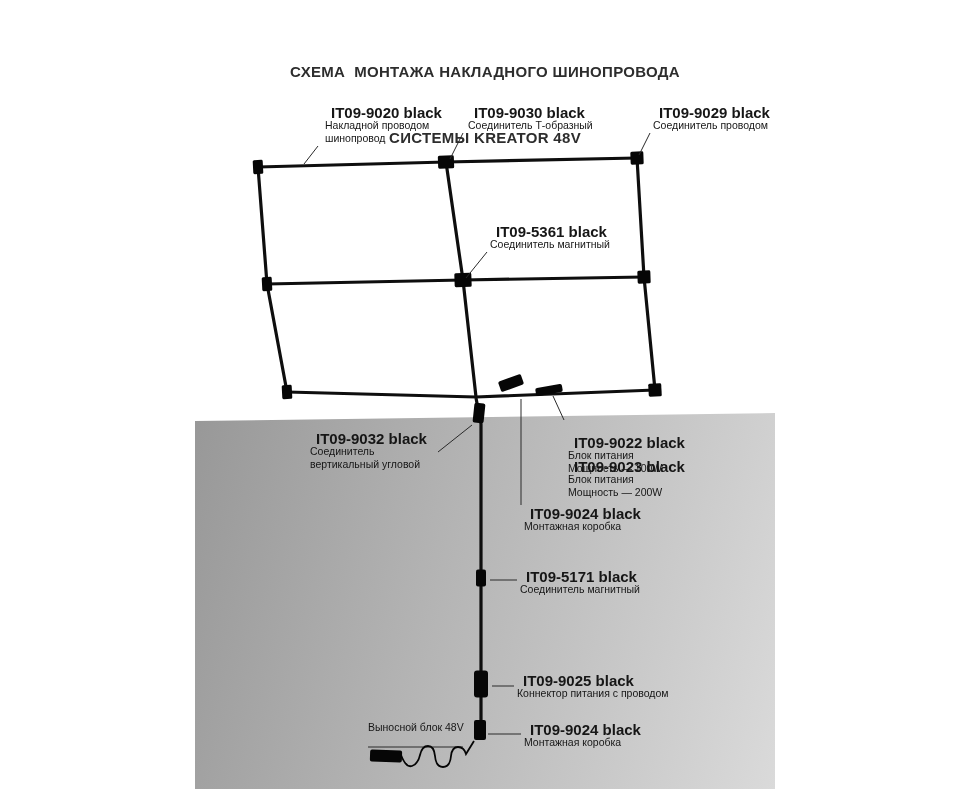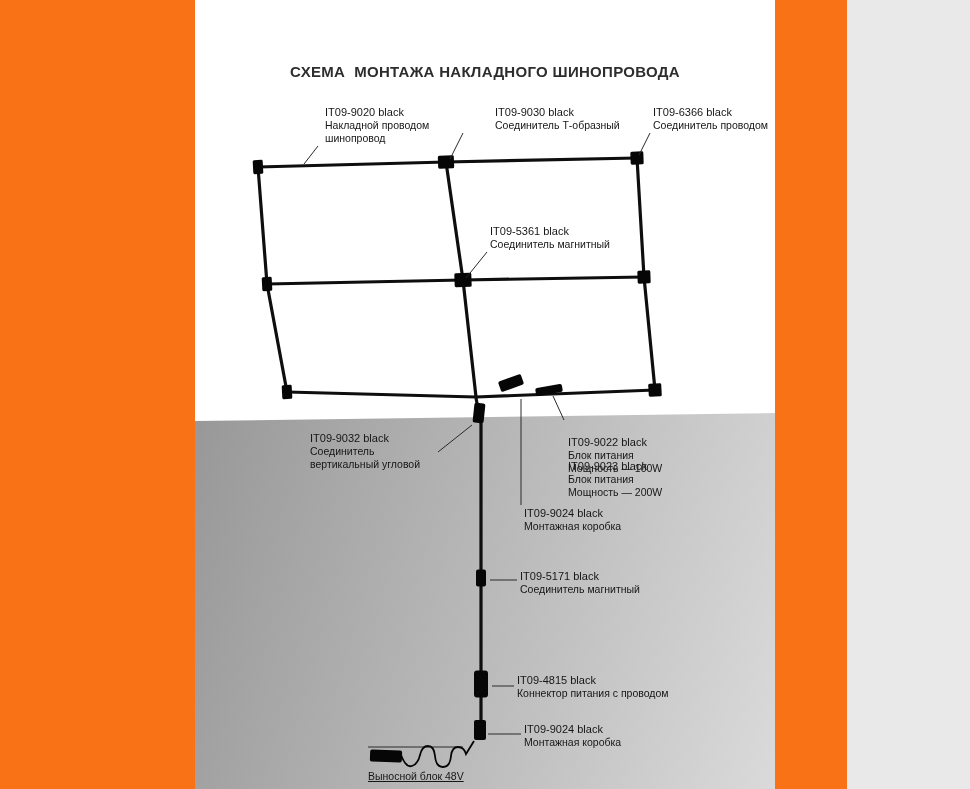--- a/index.html
+++ b/index.html
@@ -4,8 +4,8 @@
 <style>
   html,body { margin:0; padding:0; background:#e9e9e9; }
   .stage {
-    position:relative; width:847px; height:789px; overflow:hidden;
-    background:#f97316; font-family:"Liberation Sans", sans-serif;
+    position:relative; width:970px; height:789px; overflow:hidden;
+    background:#ffffff; font-family:"Liberation Sans", sans-serif;
   }
   .panel {
     position:absolute; left:195px; top:0; width:580px; height:789px;

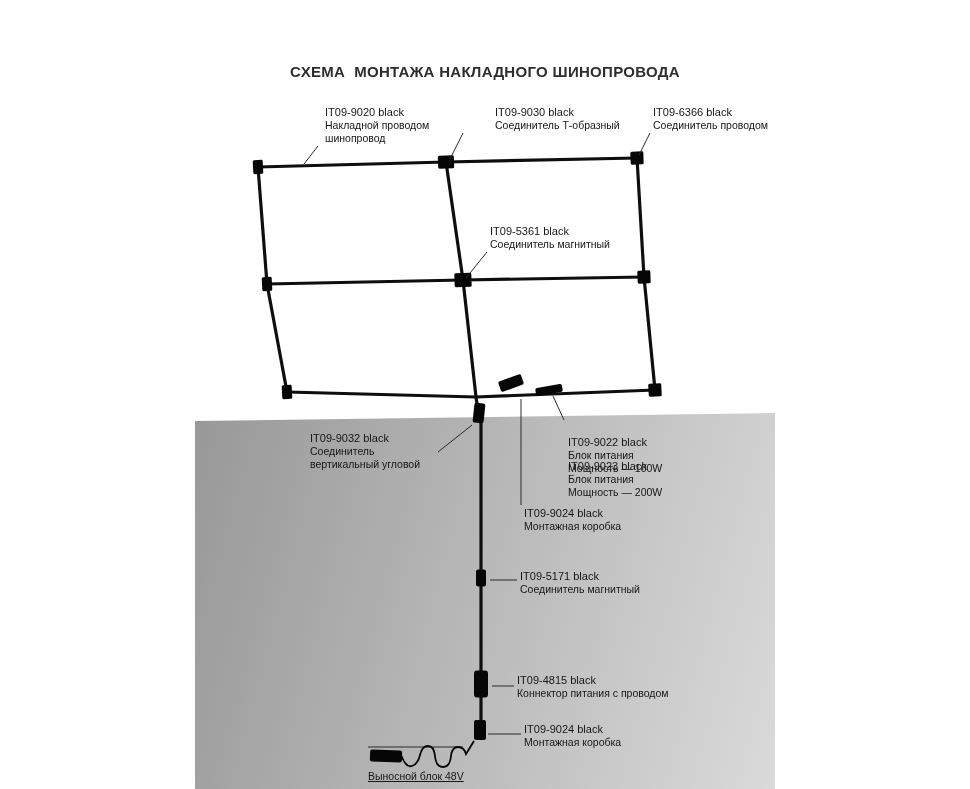--- a/index.html
+++ b/index.html
@@ -23,7 +23,7 @@
   }
   .diagram-svg { position:absolute; left:0; top:0; }
   .lbl { position:absolute; color:#161616; }
-  .lbl .code { font-size:11px; font-weight:normal; line-height:13px; white-space:pre; }
+  .lbl .code { font-size:15px; font-weight:bold; line-height:13px; white-space:pre;margin-left:6px; }
   .lbl .desc { font-size:10.5px; line-height:12.5px; white-space:pre-line; }
   .lbl.plain { font-size:10.5px; line-height:13px; }
   #lb-9020   { left:325px; top:106px; }

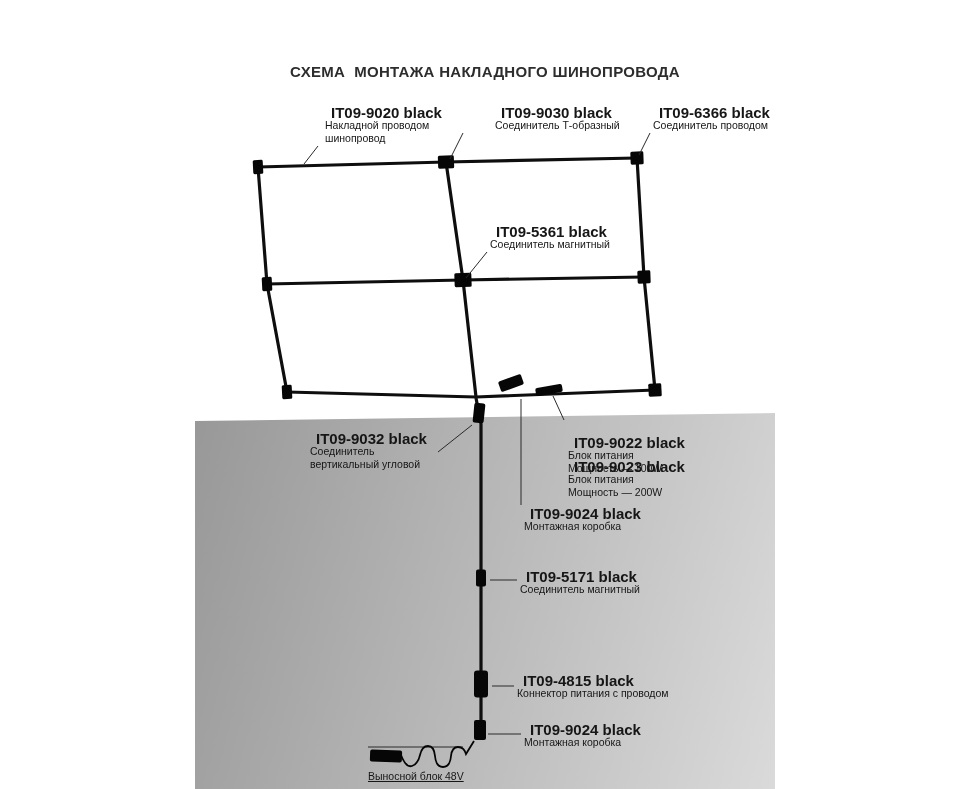--- a/index.html
+++ b/index.html
@@ -27,7 +27,7 @@
   .lbl .desc { font-size:10.5px; line-height:12.5px; white-space:pre-line; }
   .lbl.plain { font-size:10.5px; line-height:13px; }
   #lb-9020   { left:325px; top:106px; }
-  #lb-9030   { left:495px; top:106px; }
+  #lb-9030   { left:468px; top:106px; }
   #lb-9029   { left:653px; top:106px; }
   #lb-9031   { left:490px; top:225px; }
   #lb-9032   { left:310px; top:432px; }

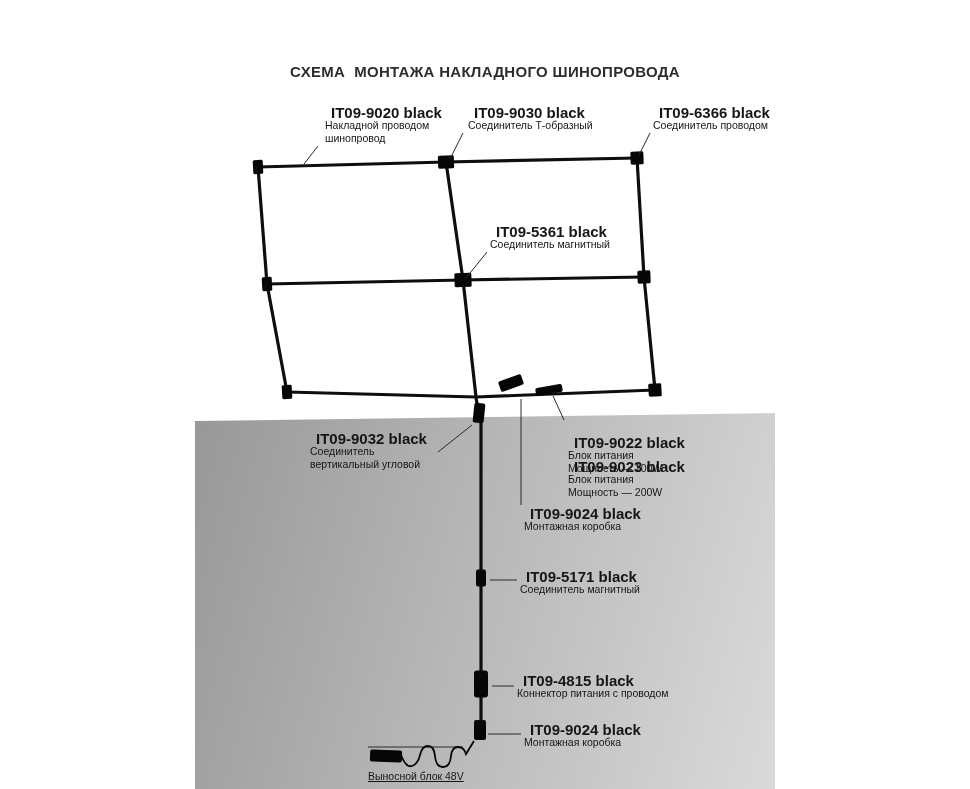--- a/index.html
+++ b/index.html
@@ -140,7 +140,7 @@
   </div>
 
   <div class="lbl" id="lb-9029">
-    <div class="code">IT09-6366 black</div>
+    <div class="code">IT09-9029 black</div>
     <div class="desc">Соединитель проводом</div>
   </div>
 

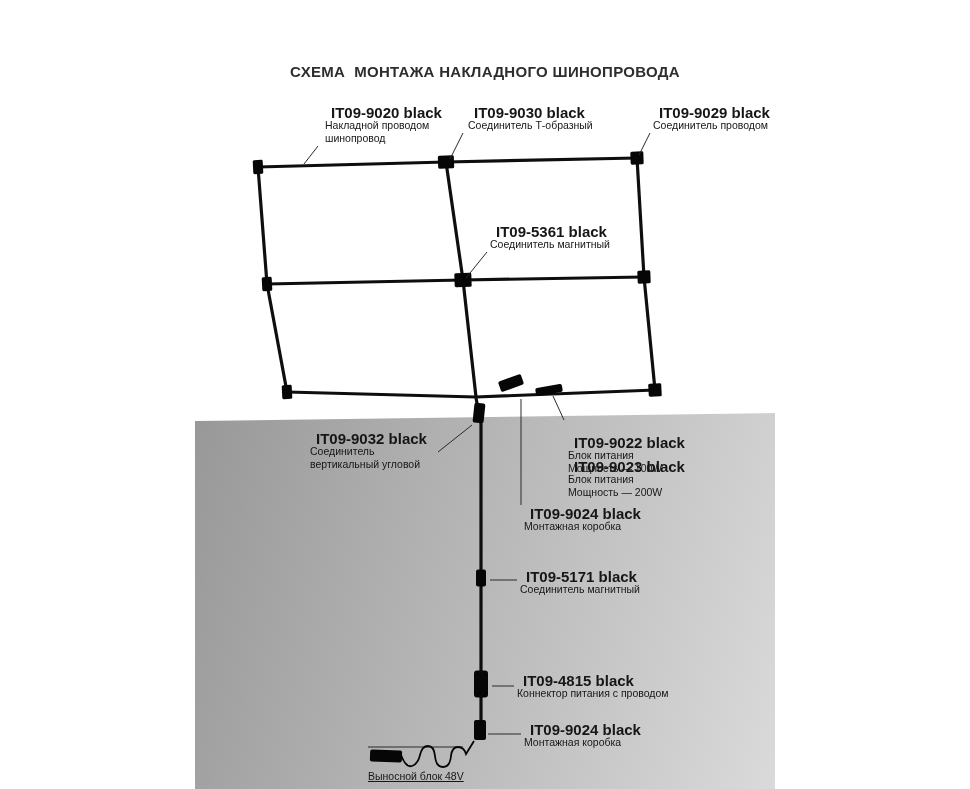--- a/index.html
+++ b/index.html
@@ -49,6 +49,7 @@
 
   <div class="title">
     <div>СХЕМА  МОНТАЖА НАКЛАДНОГО ШИНОПРОВОДА</div>
+    <div>СИСТЕМЫ KREATOR 48V</div>
   </div>
 
   <svg class="diagram-svg" width="970" height="789" viewBox="0 0 970 789">

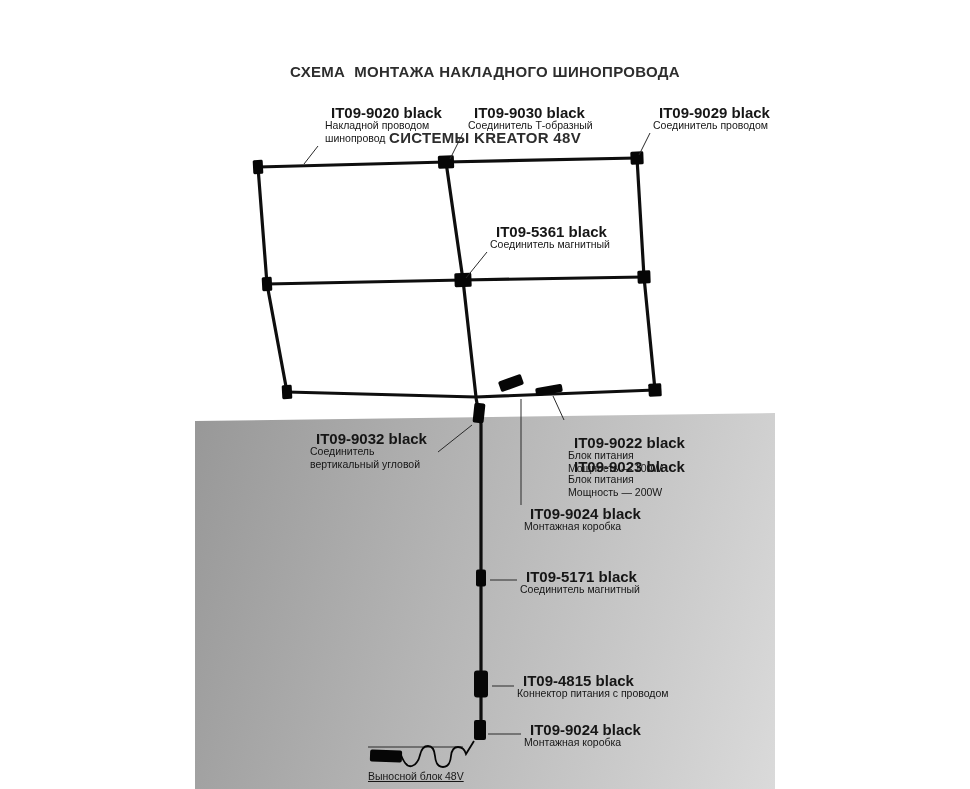--- a/index.html
+++ b/index.html
@@ -179,7 +179,7 @@
   </div>
 
   <div class="lbl" id="lb-9025">
-    <div class="code">IT09-4815 black</div>
+    <div class="code">IT09-9025 black</div>
     <div class="desc">Коннектор питания с проводом</div>
   </div>
 

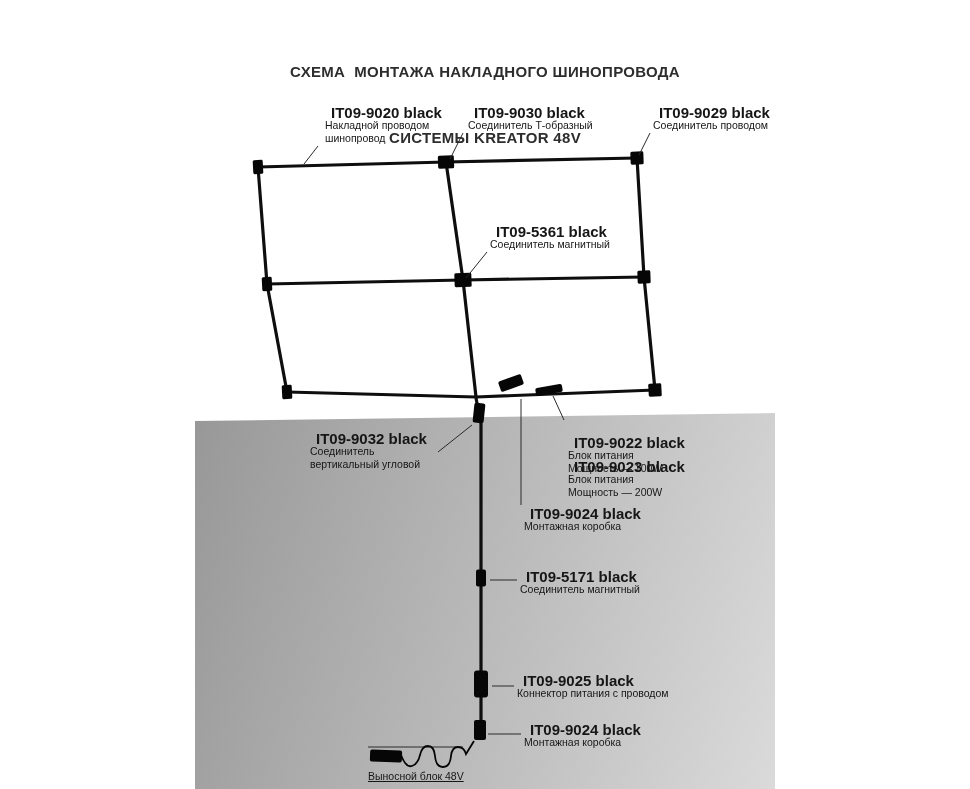--- a/index.html
+++ b/index.html
@@ -37,7 +37,7 @@
   #lb-9028   { left:520px; top:570px; }
   #lb-9025   { left:517px; top:674px; }
   #lb-9024b  { left:524px; top:723px; }
-  #lb-remote { left:368px; top:770px;text-decoration:underline; }
+  #lb-remote { left:368px; top:721px; }
 </style>
 </head>
 <body>

